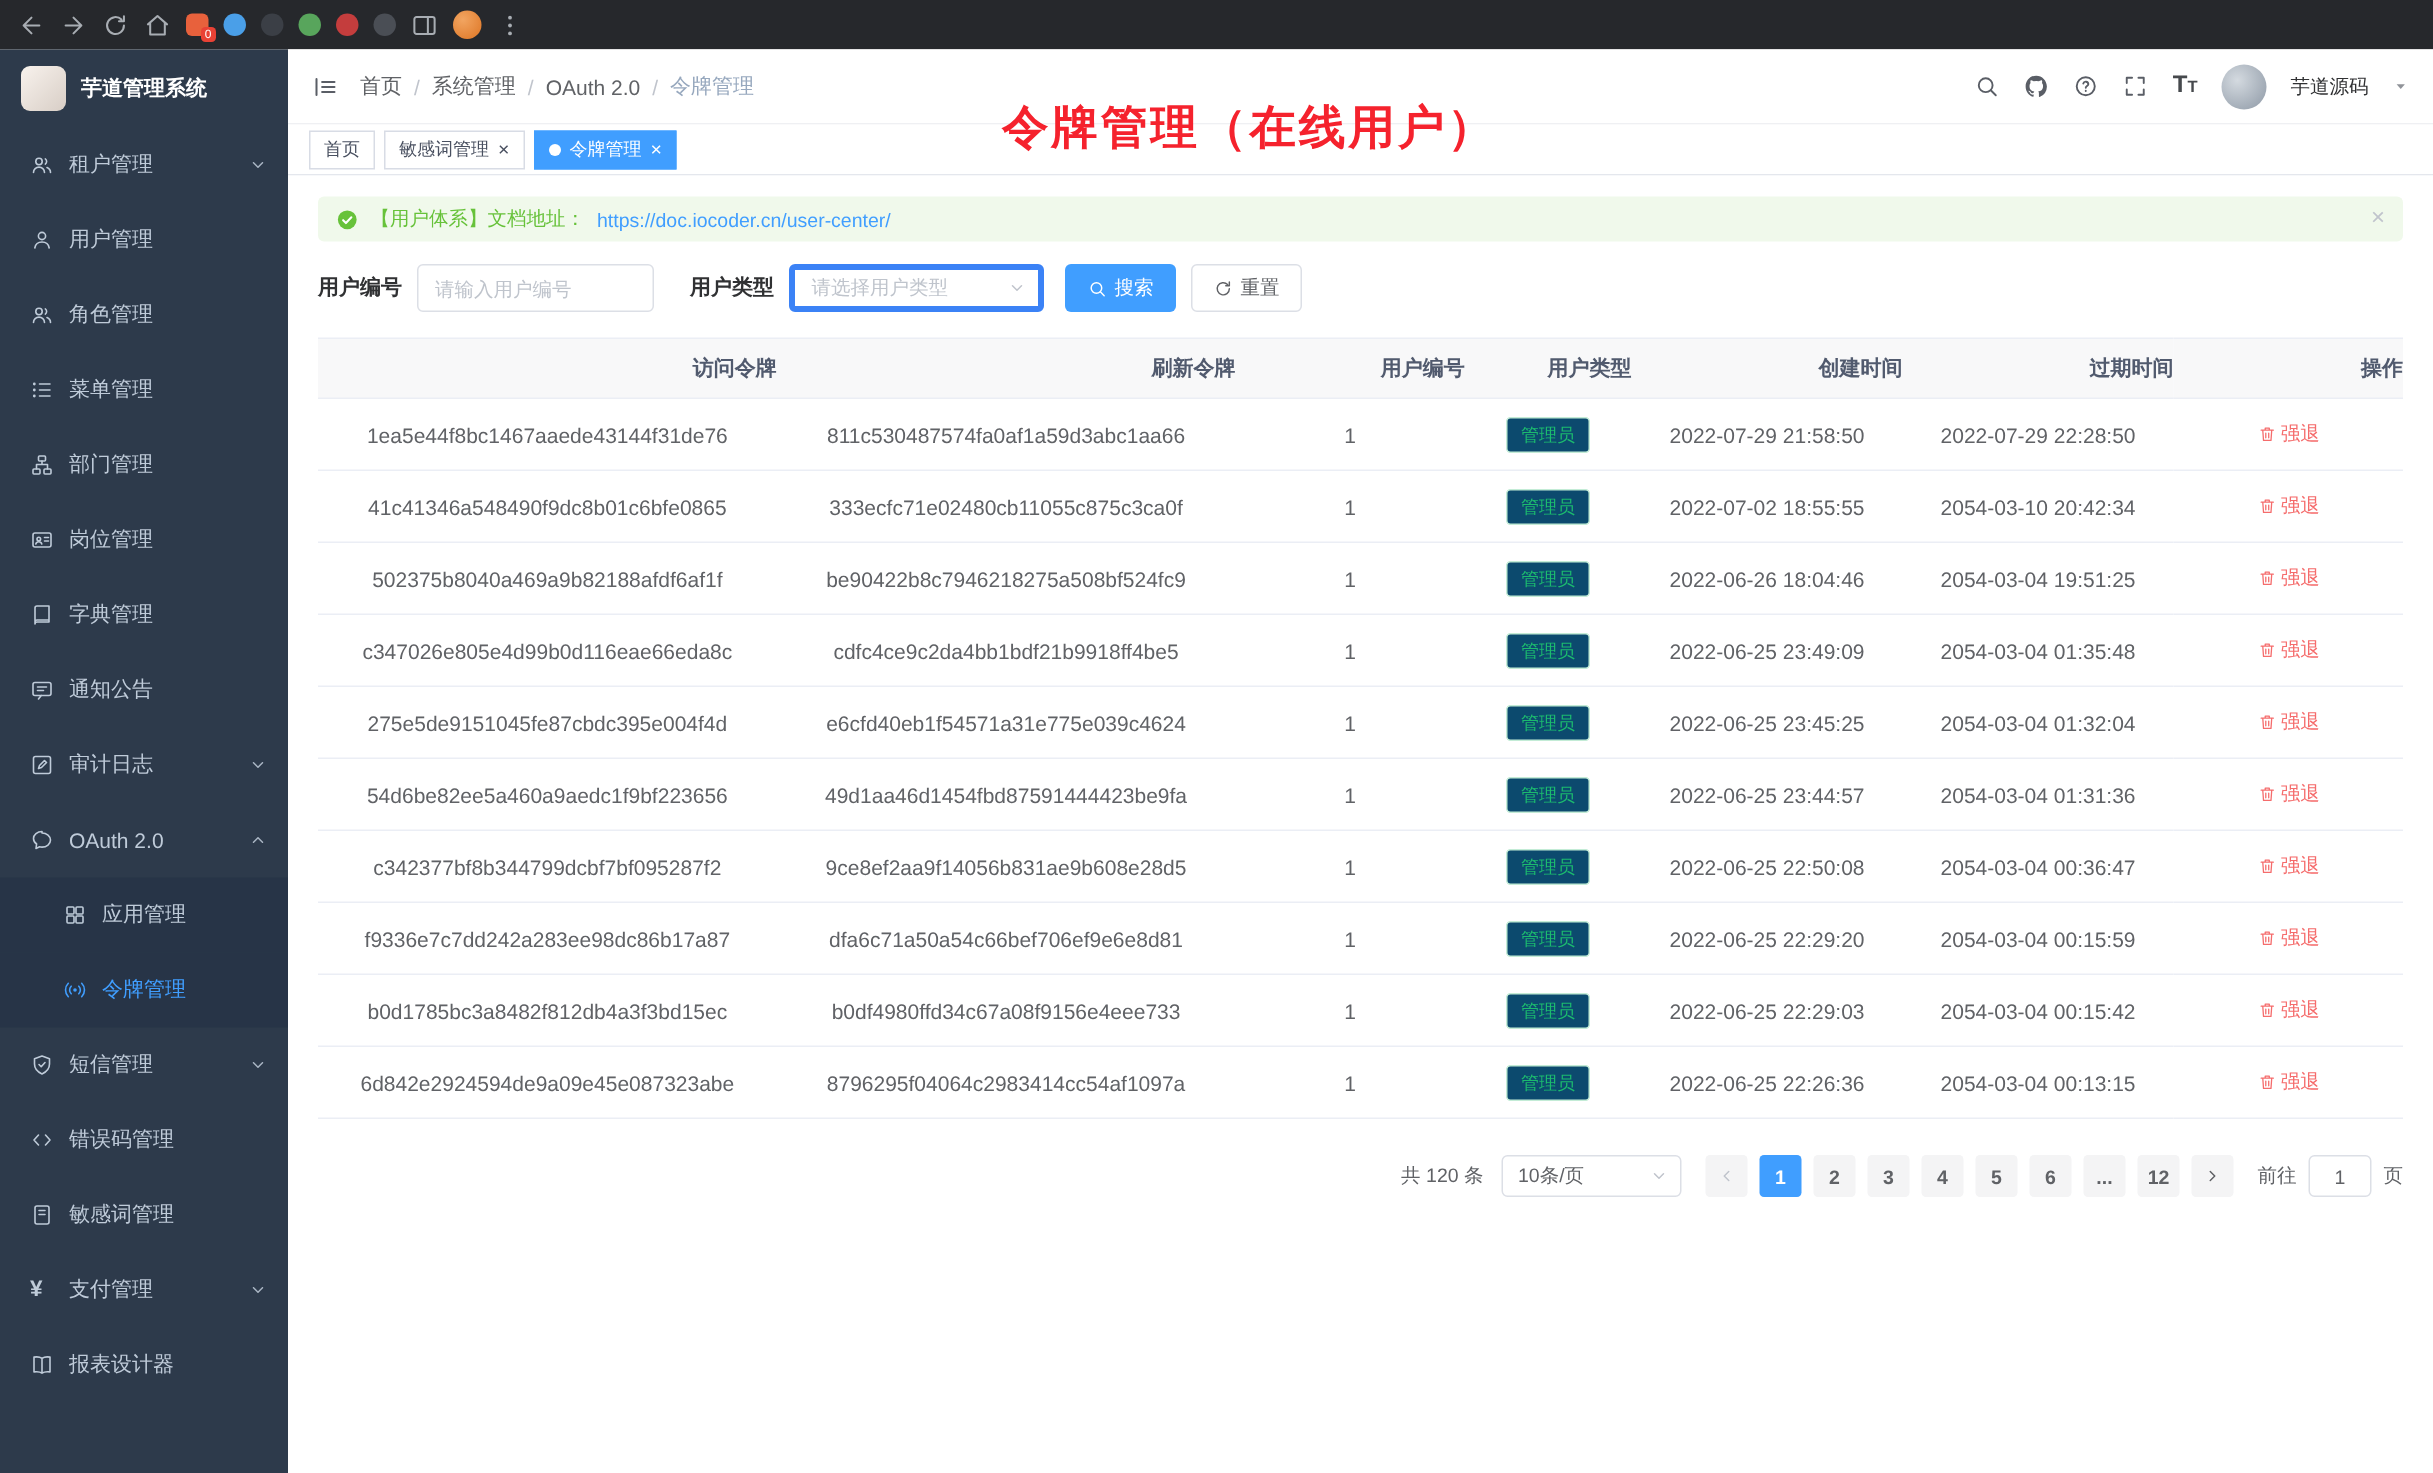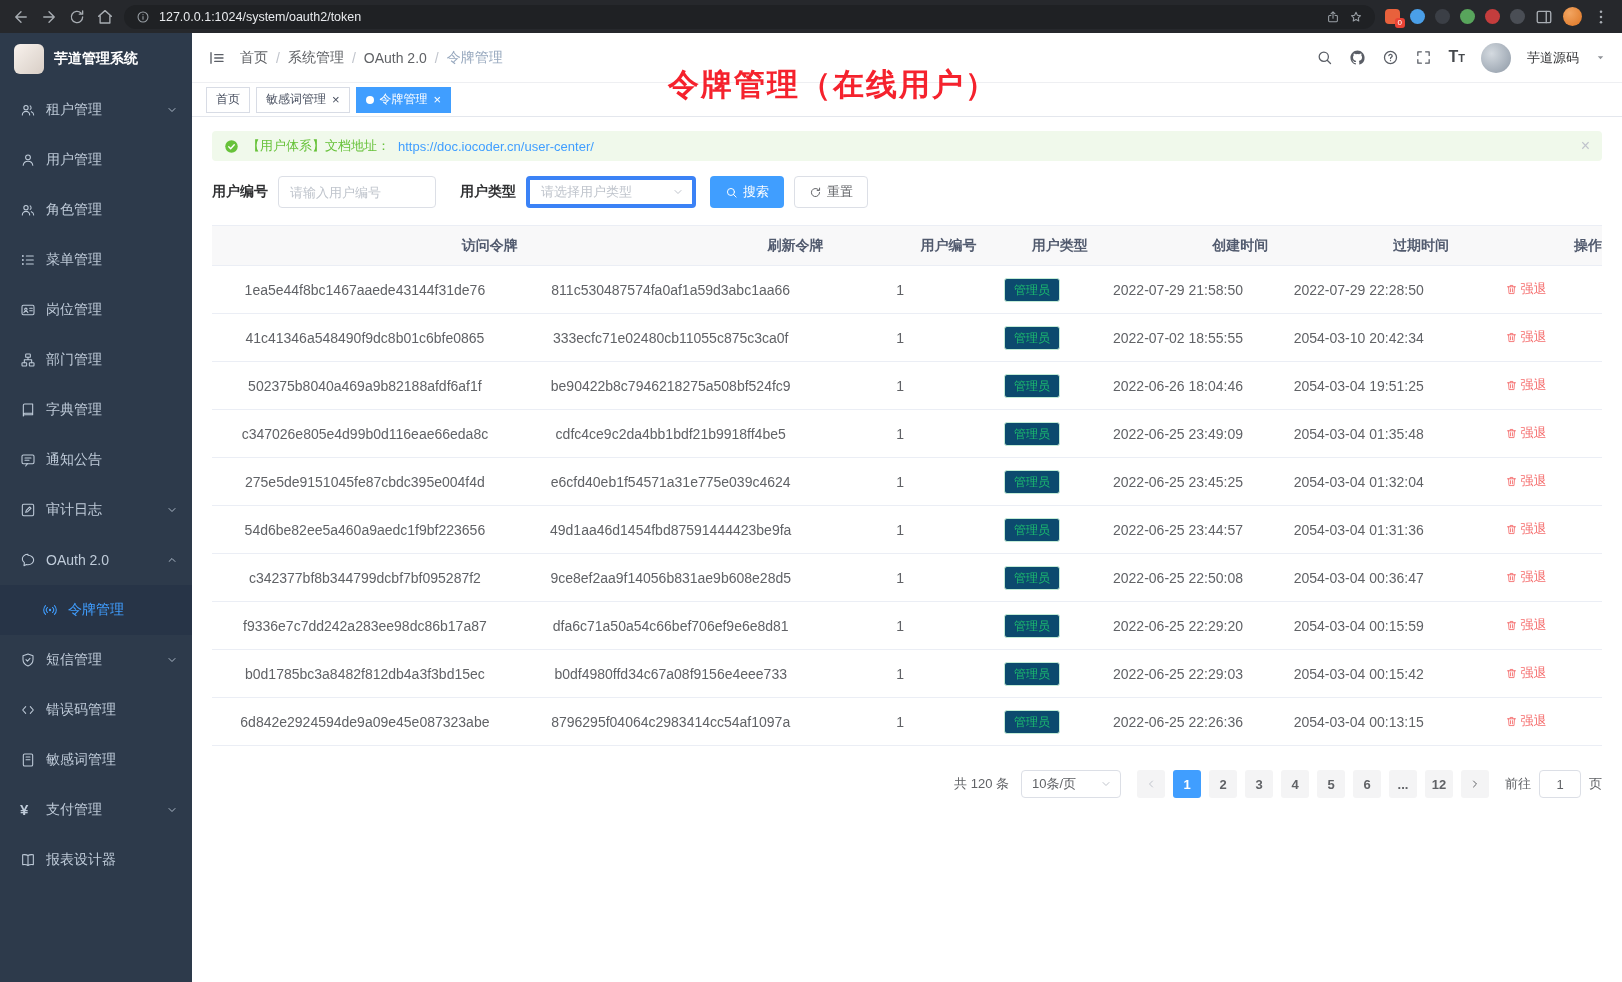--- a/index.html
+++ b/index.html
@@ -132,26 +132,6 @@
         <path d="M3.5 11L12 3.5 20.5 11M5.5 9.5V20h13V9.5"></path>
       </svg>
     </span>
-  <div class="omnibox">
-    <span class="b-ico">
-        <svg viewBox="0 0 24 24" fill="none" stroke="currentColor" stroke-width="1.8" stroke-linecap="round" stroke-linejoin="round">
-          <circle cx="12" cy="12" r="8.5"></circle>
-          <path d="M12 11.2v4.8M12 7.8v.2"></path>
-        </svg>
-      </span>
-    <span class="url-text">127.0.0.1:1024/system/oauth2/token</span>
-    <span class="omni-spacer"></span>
-    <span class="b-ico">
-        <svg viewBox="0 0 24 24" fill="none" stroke="currentColor" stroke-width="1.8" stroke-linecap="round" stroke-linejoin="round">
-          <path d="M12 14V3.5M8.5 6.5L12 3l3.5 3.5M8.5 9.5H6A1.5 1.5 0 0 0 4.5 11v7.5A1.5 1.5 0 0 0 6 20h12a1.5 1.5 0 0 0 1.5-1.5V11A1.5 1.5 0 0 0 18 9.5h-2.5"></path>
-        </svg>
-      </span>
-    <span class="b-ico">
-        <svg viewBox="0 0 24 24" fill="none" stroke="currentColor" stroke-width="1.8" stroke-linecap="round" stroke-linejoin="round">
-          <path d="M12 4l2.4 4.9 5.4.8-3.9 3.8.9 5.4-4.8-2.5-4.8 2.5.9-5.4L4.2 9.7l5.4-.8z"></path>
-        </svg>
-      </span>
-  </div>
   <div class="ext-icons">
       <span class="ext-dot square" style="background: rgb(232, 97, 60);">
         <span class="ext-badge">0</span>

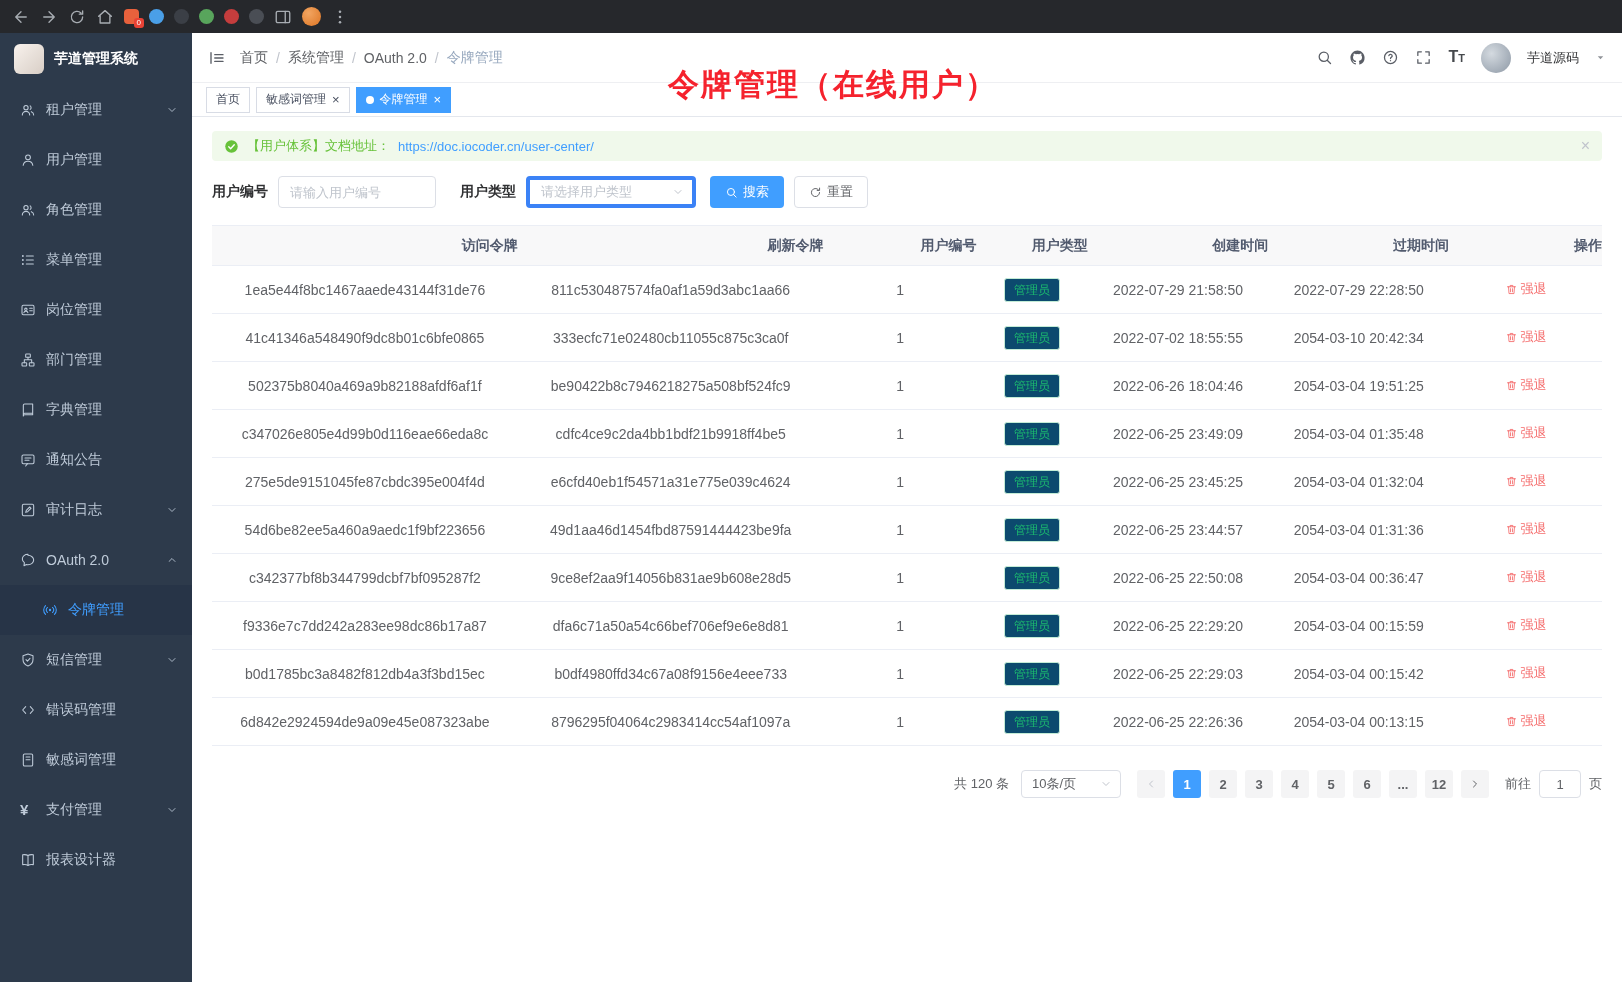--- a/index.html
+++ b/index.html
@@ -209,16 +209,6 @@
         <div class="menu-item">
           <span class="mi-icon">
             <svg viewBox="0 0 24 24" fill="none" stroke="currentColor" stroke-width="1.6" stroke-linecap="round" stroke-linejoin="round">
-              <rect x="3" y="5" width="18" height="14" rx="2"></rect>
-              <circle cx="8.8" cy="11" r="1.8"></circle>
-              <path d="M5.8 16c.4-1.4 1.6-2.3 3-2.3s2.6.9 3 2.3M14.5 9.5h4M14.5 13h4"></path>
-            </svg>
-          </span>
-          <span class="mi-label">岗位管理</span>
-        </div>
-        <div class="menu-item">
-          <span class="mi-icon">
-            <svg viewBox="0 0 24 24" fill="none" stroke="currentColor" stroke-width="1.6" stroke-linecap="round" stroke-linejoin="round">
               <rect x="8.5" y="3" width="7" height="5" rx="1"></rect>
               <rect x="3" y="16" width="7" height="5" rx="1"></rect>
               <rect x="14" y="16" width="7" height="5" rx="1"></rect>
@@ -226,6 +216,16 @@
             </svg>
           </span>
           <span class="mi-label">部门管理</span>
+        </div>
+        <div class="menu-item">
+          <span class="mi-icon">
+            <svg viewBox="0 0 24 24" fill="none" stroke="currentColor" stroke-width="1.6" stroke-linecap="round" stroke-linejoin="round">
+              <rect x="3" y="5" width="18" height="14" rx="2"></rect>
+              <circle cx="8.8" cy="11" r="1.8"></circle>
+              <path d="M5.8 16c.4-1.4 1.6-2.3 3-2.3s2.6.9 3 2.3M14.5 9.5h4M14.5 13h4"></path>
+            </svg>
+          </span>
+          <span class="mi-label">岗位管理</span>
         </div>
         <div class="menu-item">
           <span class="mi-icon">

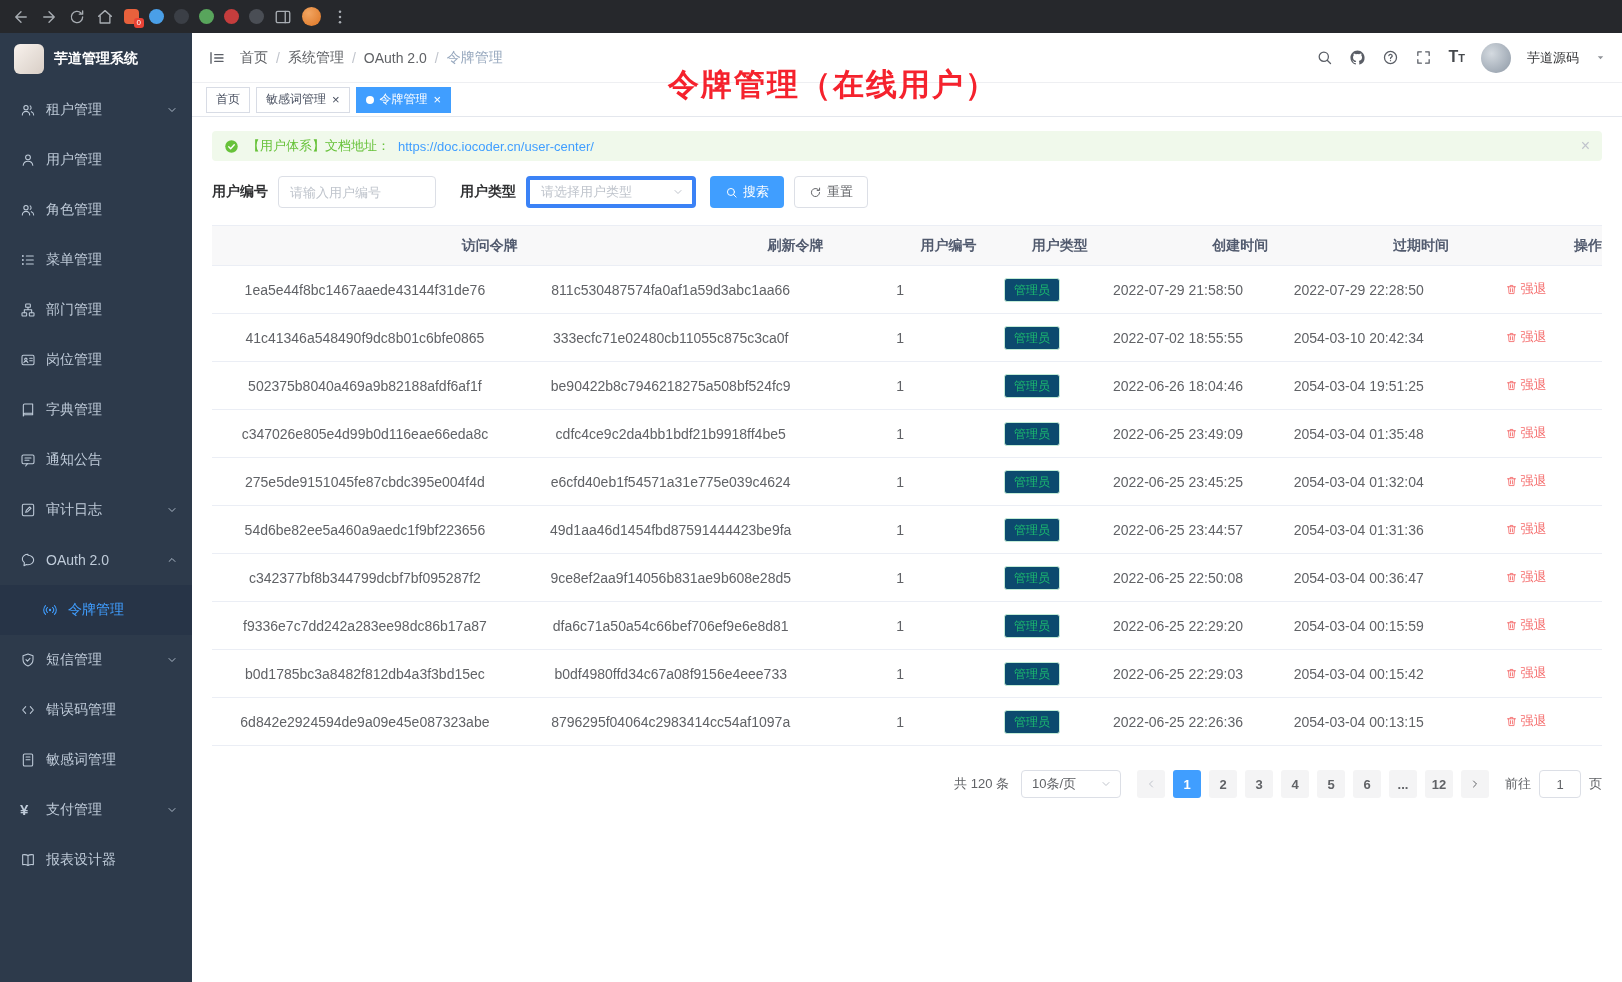--- a/index.html
+++ b/index.html
@@ -271,6 +271,17 @@
             </svg>
           </span>
         </div>
+        <div class="menu-item sub">
+          <span class="mi-icon">
+            <svg viewBox="0 0 24 24" fill="none" stroke="currentColor" stroke-width="1.6" stroke-linecap="round" stroke-linejoin="round">
+              <rect x="4" y="4" width="7" height="7" rx="1"></rect>
+              <rect x="13" y="4" width="7" height="7" rx="1"></rect>
+              <rect x="4" y="13" width="7" height="7" rx="1"></rect>
+              <rect x="13" y="13" width="7" height="7" rx="1"></rect>
+            </svg>
+          </span>
+          <span class="mi-label">应用管理</span>
+        </div>
         <div class="menu-item sub active">
           <span class="mi-icon">
             <svg viewBox="0 0 24 24" fill="none" stroke="currentColor" stroke-width="1.6" stroke-linecap="round" stroke-linejoin="round">

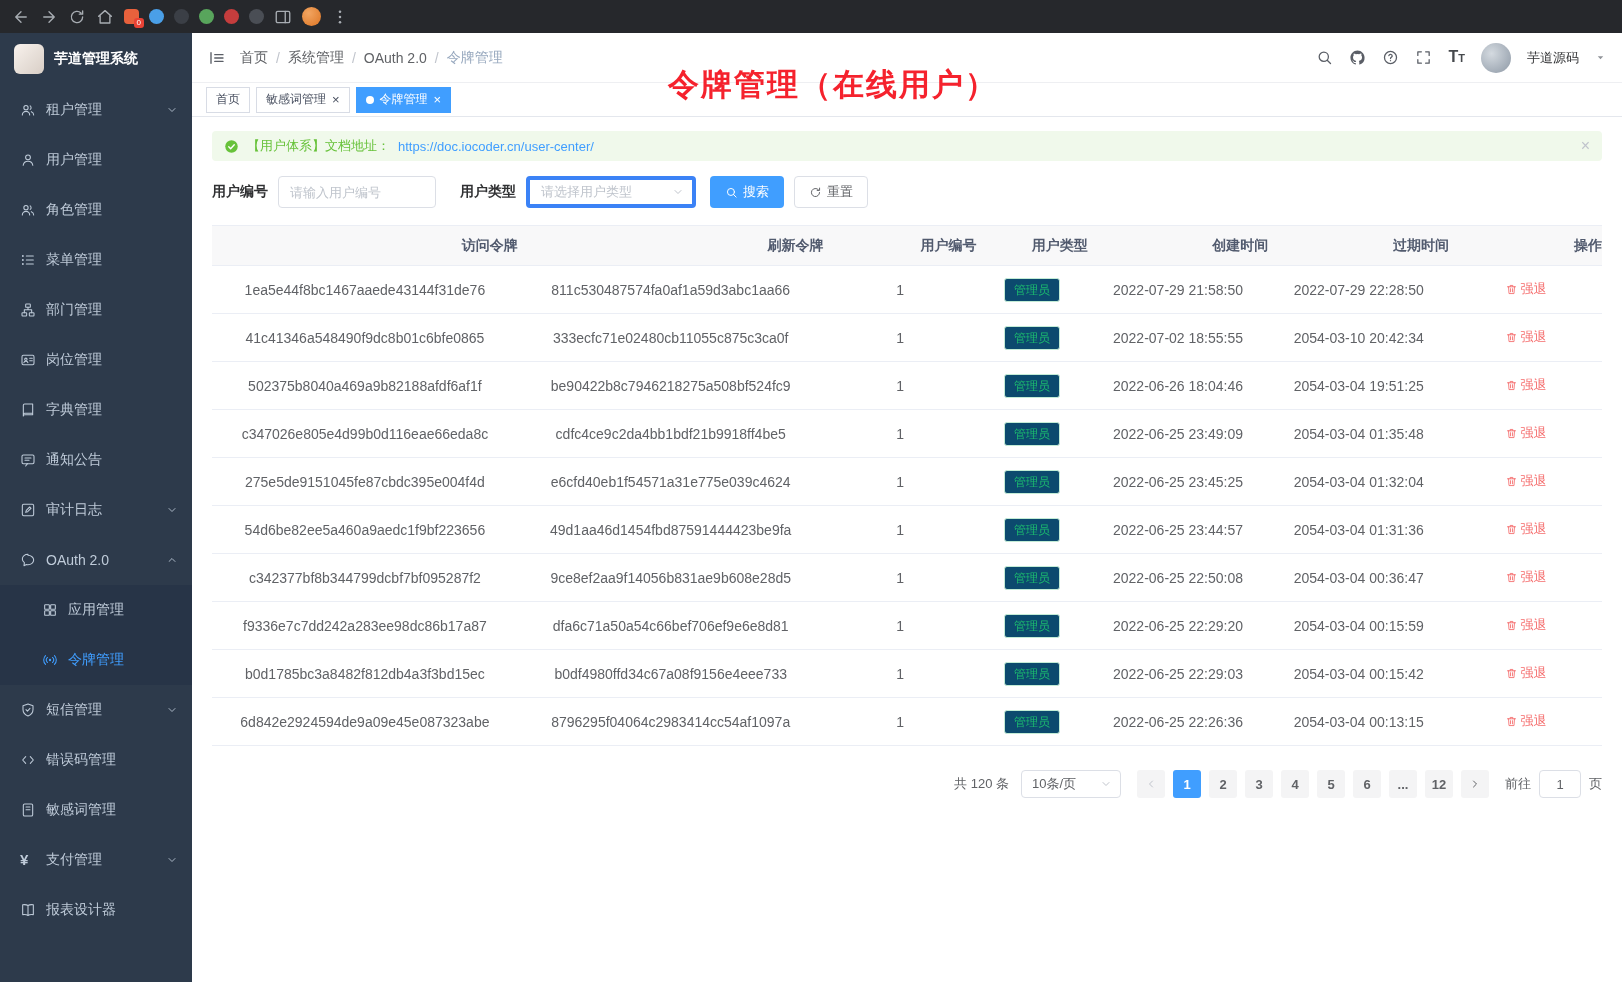--- a/index.html
+++ b/index.html
@@ -97,7 +97,7 @@
 
   .pagination{display:flex;align-items:center;justify-content:flex-end;gap:8px;margin-top:24px;font-size:13px;color:#606266;}
   .pg-total{margin-right:4px;}
-  .pg-size{width:100px;height:28px;border:1px solid #dcdfe6;border-radius:4px;display:flex;align-items:center;justify-content:space-between;padding:0 8px 0 10px;cursor:pointer;background:#fff;margin-right:8px;}
+  .pg-size{width:120px;height:28px;border:1px solid #dcdfe6;border-radius:4px;display:flex;align-items:center;justify-content:space-between;padding:0 8px 0 10px;cursor:pointer;background:#fff;margin-right:8px;}
   .pg-btn{min-width:28px;height:28px;border-radius:3px;background:#f4f4f5;color:#606266;display:inline-flex;align-items:center;justify-content:center;cursor:pointer;font-size:13px;padding:0 5px;font-weight:700;}
   .pg-btn.active{background:#409eff;color:#fff;}
   .pg-btn.disabled{color:#c0c4cc;cursor:default;}

